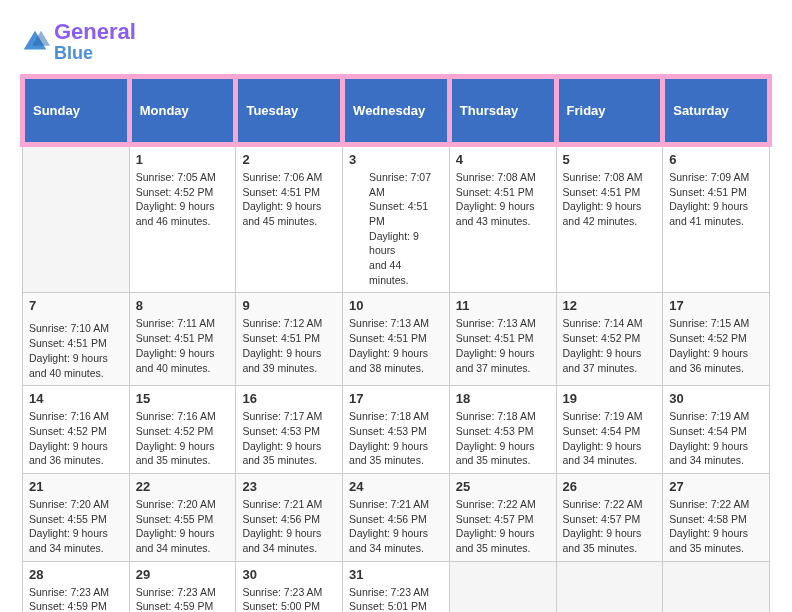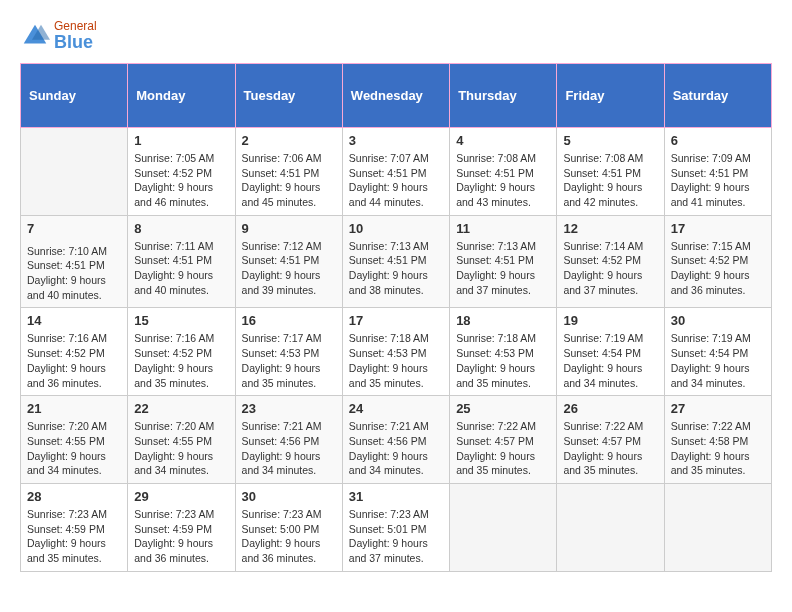--- a/index.html
+++ b/index.html
@@ -27,9 +27,9 @@
       line-height: 1.1;
     }
     .logo-text span:first-child {
-      font-size: 12px;
-      font-weight: normal;
-      color: #c2410c;
+      font-size: 22px;
+      font-weight: bold;
+      color: #8b5cf6;
     }
     .logo-text span:last-child {
       font-size: 18px;

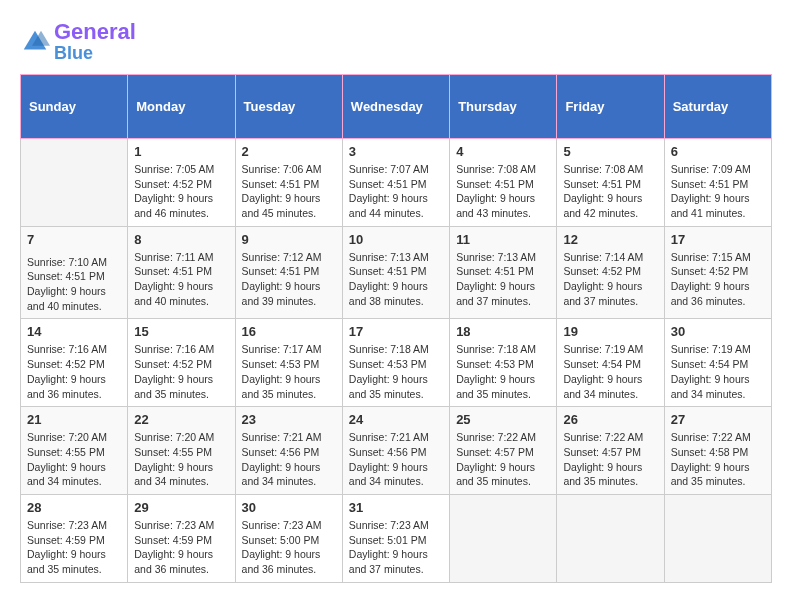--- a/index.html
+++ b/index.html
@@ -64,7 +64,7 @@
       font-weight: bold;
       padding: 24px 8px;
       text-align: left;
-      border: 1px solid #f9a8d4;
+      border: 5px solid #f9a8d4;
     }
     .calendar td {
       vertical-align: top;

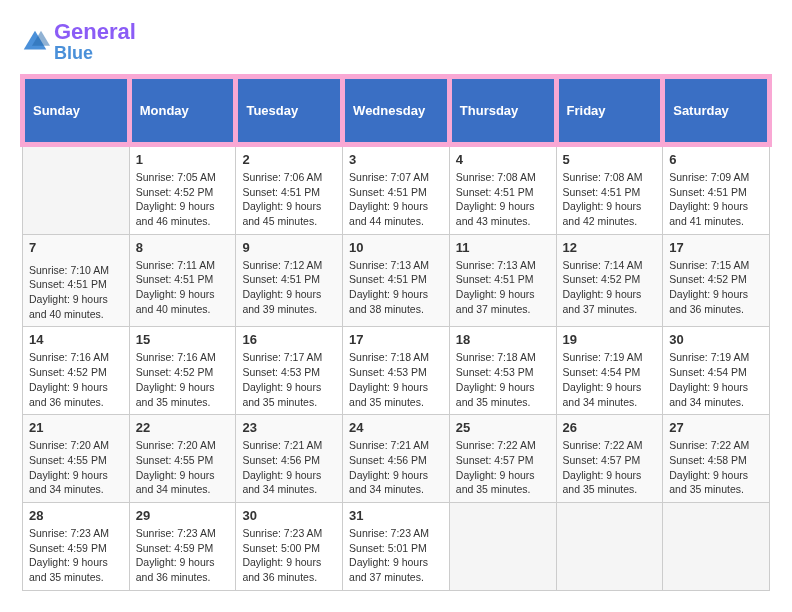--- a/index.html
+++ b/index.html
@@ -144,7 +144,7 @@
         </td>
         <td>
           <span class="day-num">3</span>
-          <div class="day-info" style="white-space: pre-line;">Sunrise: 7:07 AM
+          <div class="day-info" style="white-space: pre-line; margin-left: 20px;">Sunrise: 7:07 AM
 Sunset: 4:51 PM
 Daylight: 9 hours
 and 44 minutes.</div>

